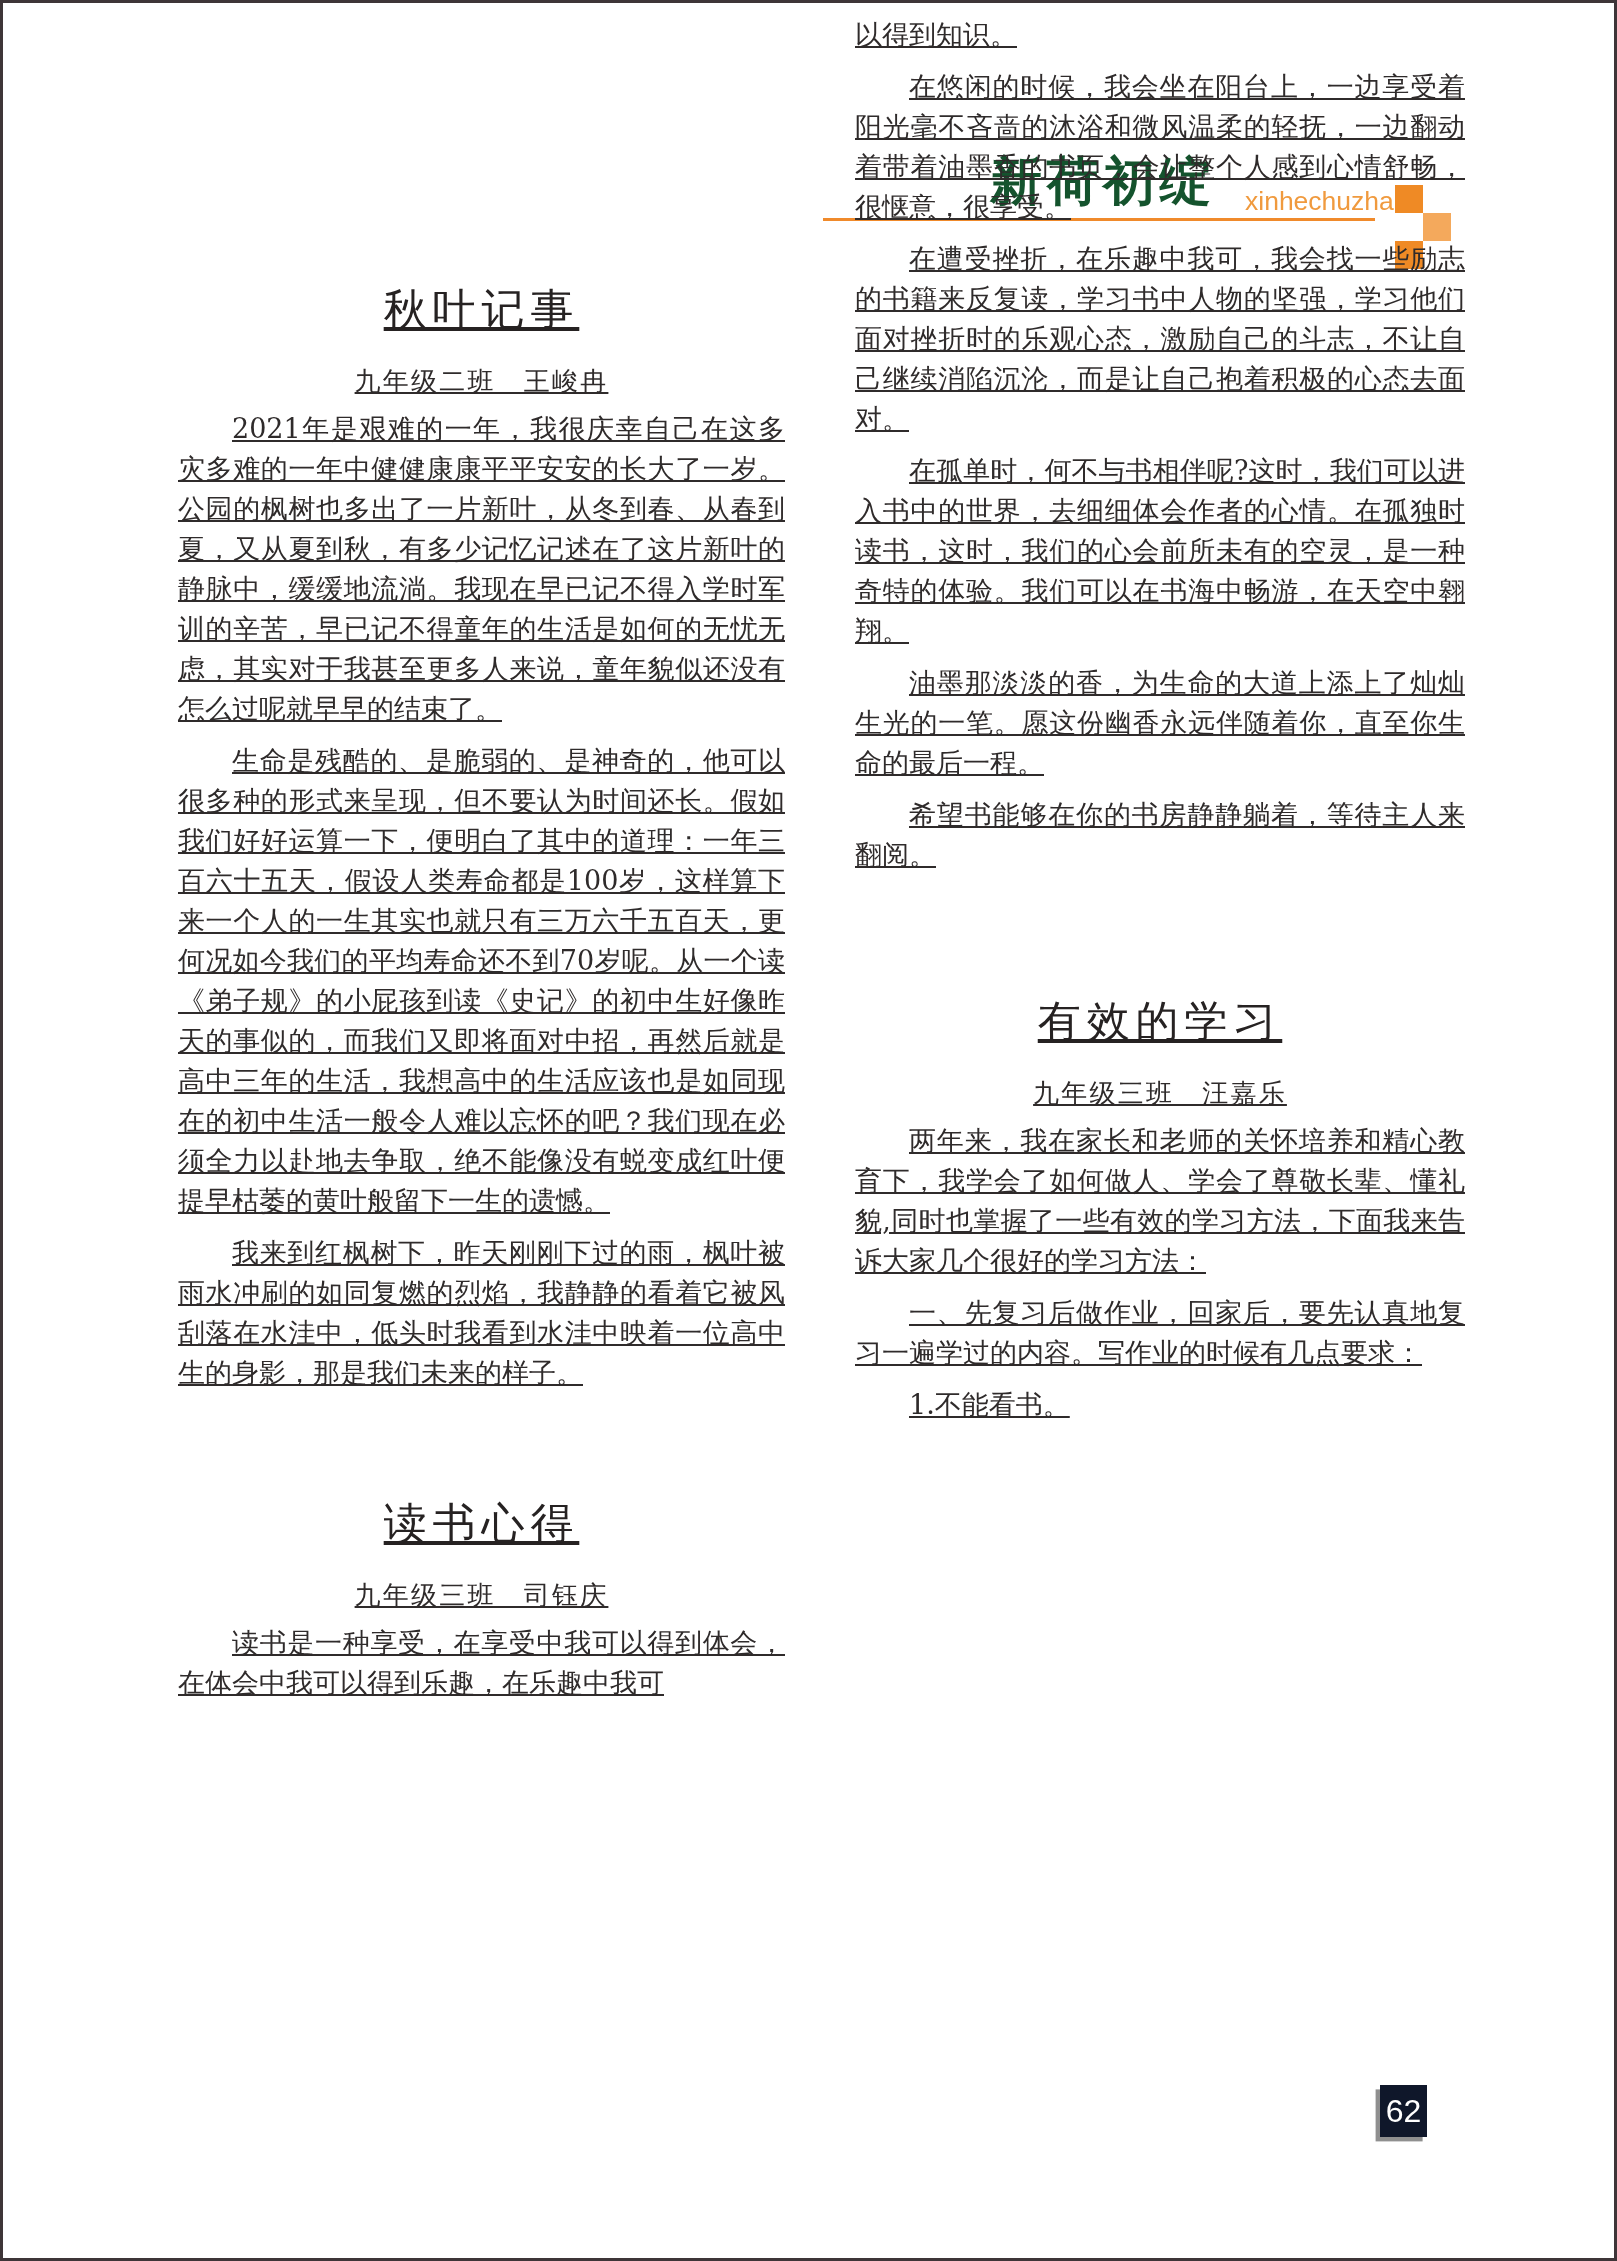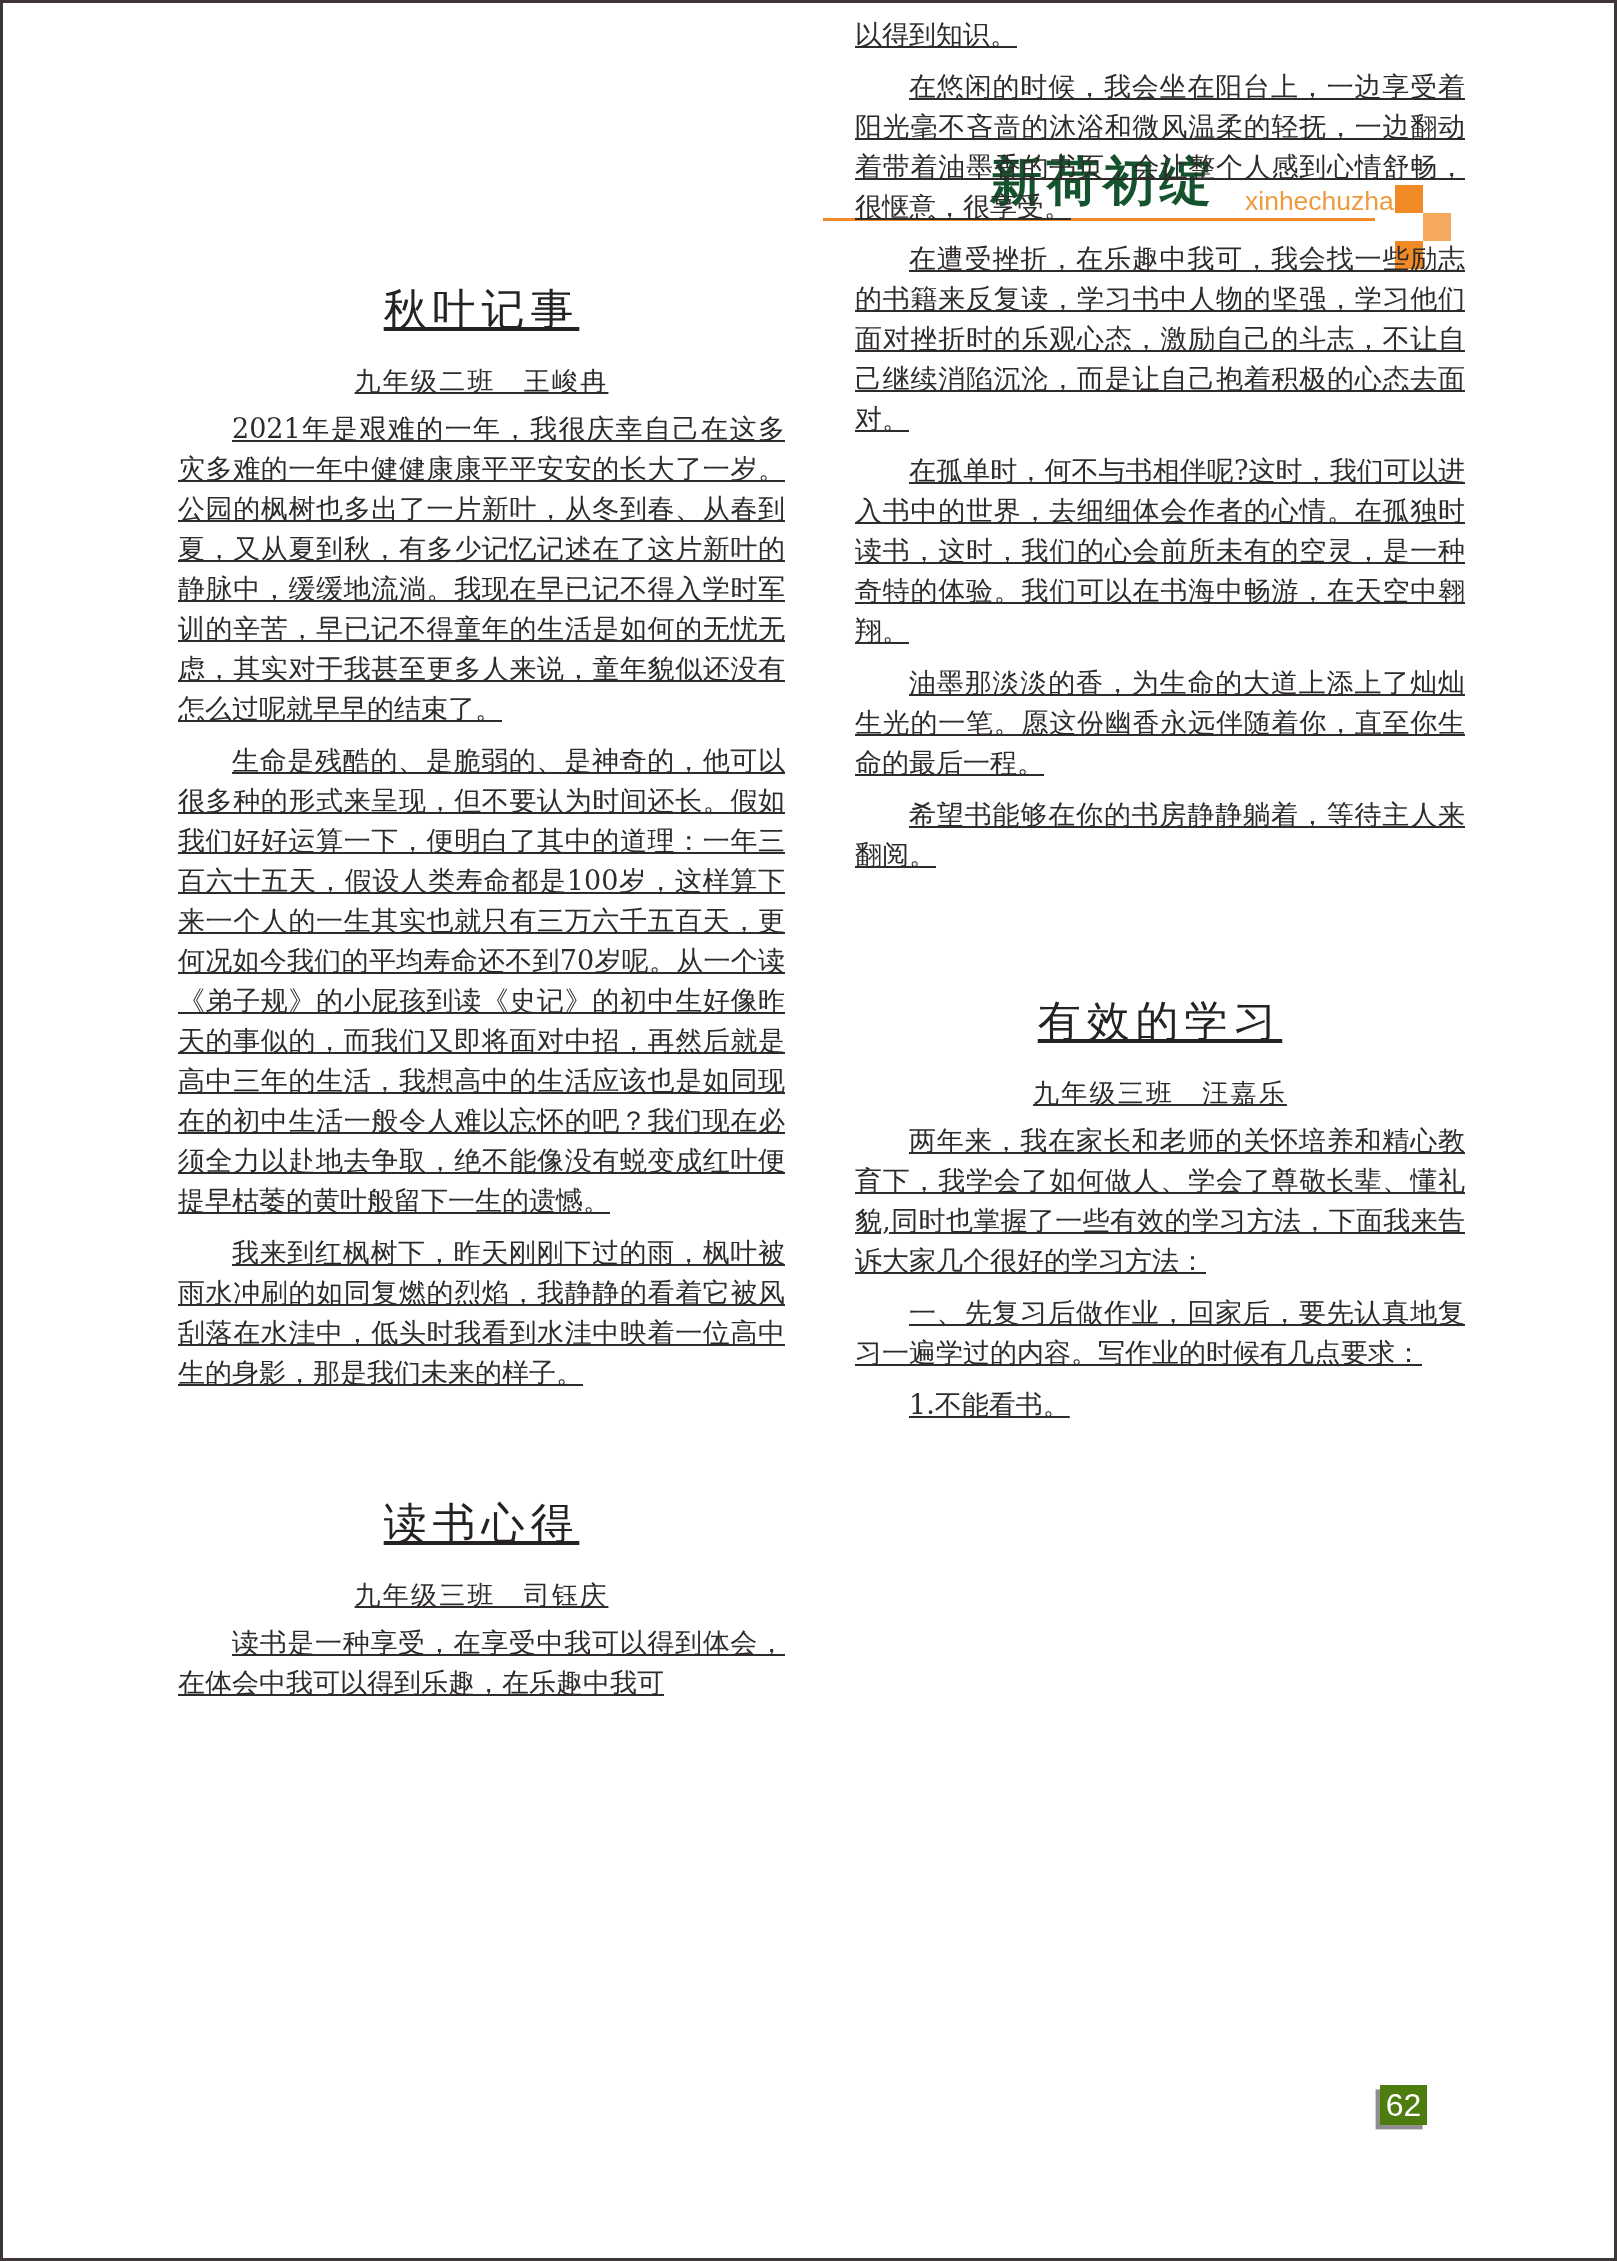--- a/index.html
+++ b/index.html
@@ -68,8 +68,8 @@
   
   .page-num{
     position:absolute;left:1377px;top:2082px;
-    width:47px;height:40px;
-    background:#4d7c0f;
+    width:47px;height:52px;
+    background:#0f172a;
     box-shadow:-4.4px 4.4px 0 #8f8f8f;
     display:flex;align-items:center;justify-content:center;
     font-family:"Liberation Sans", sans-serif;

